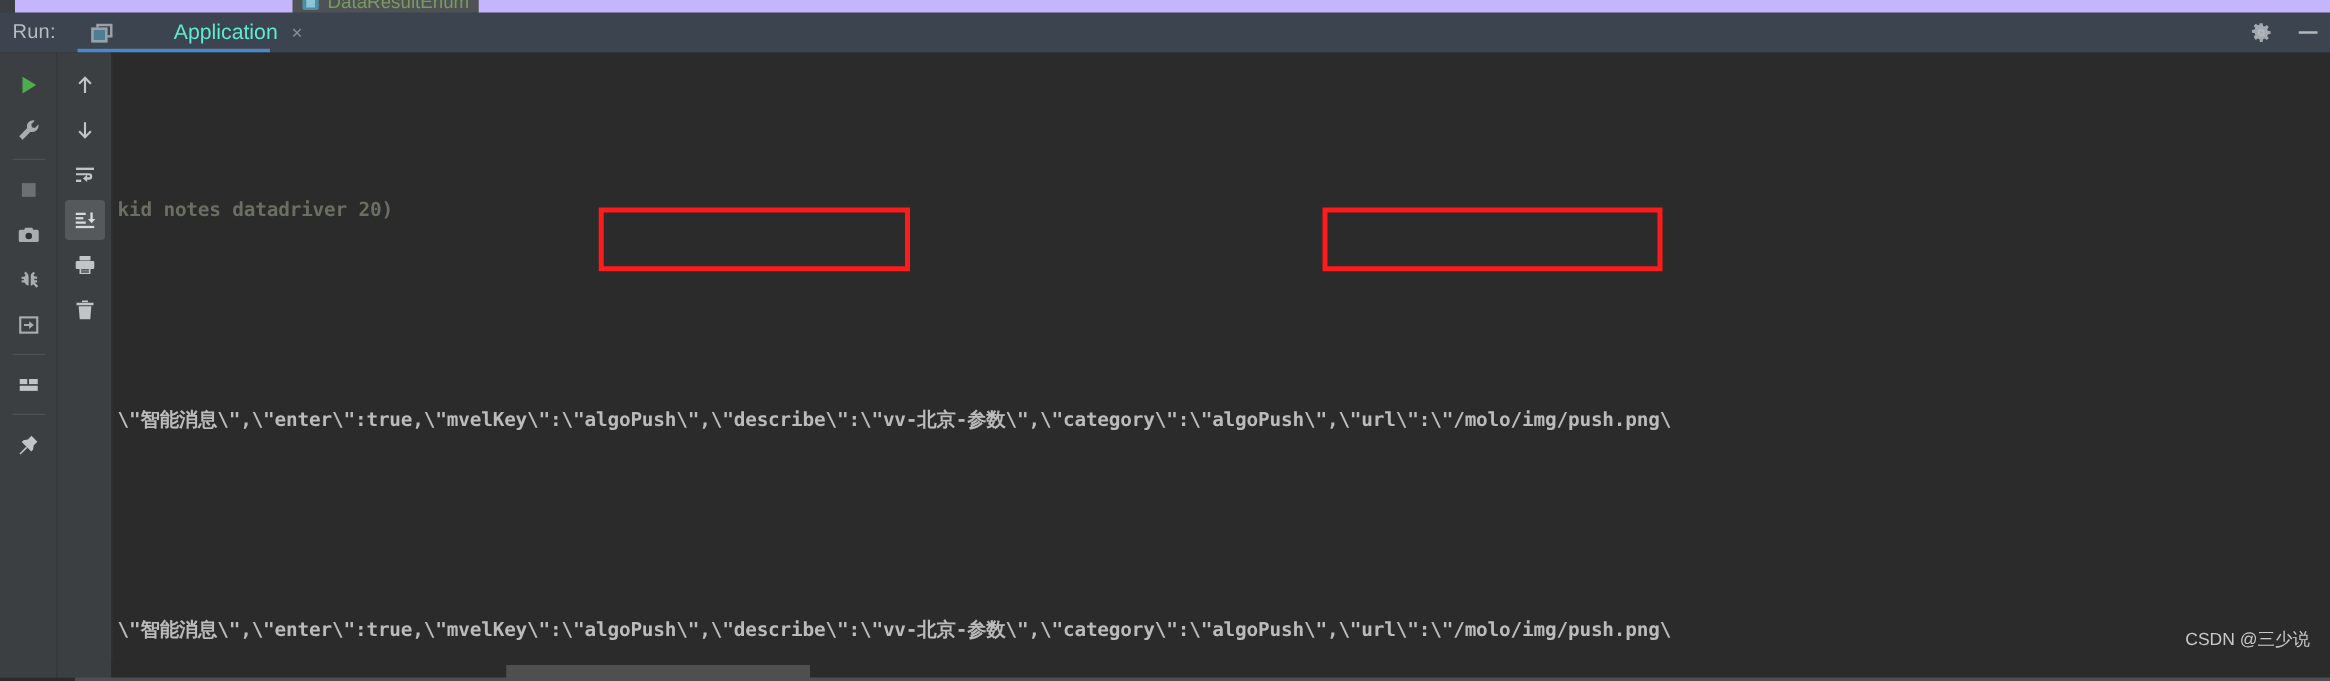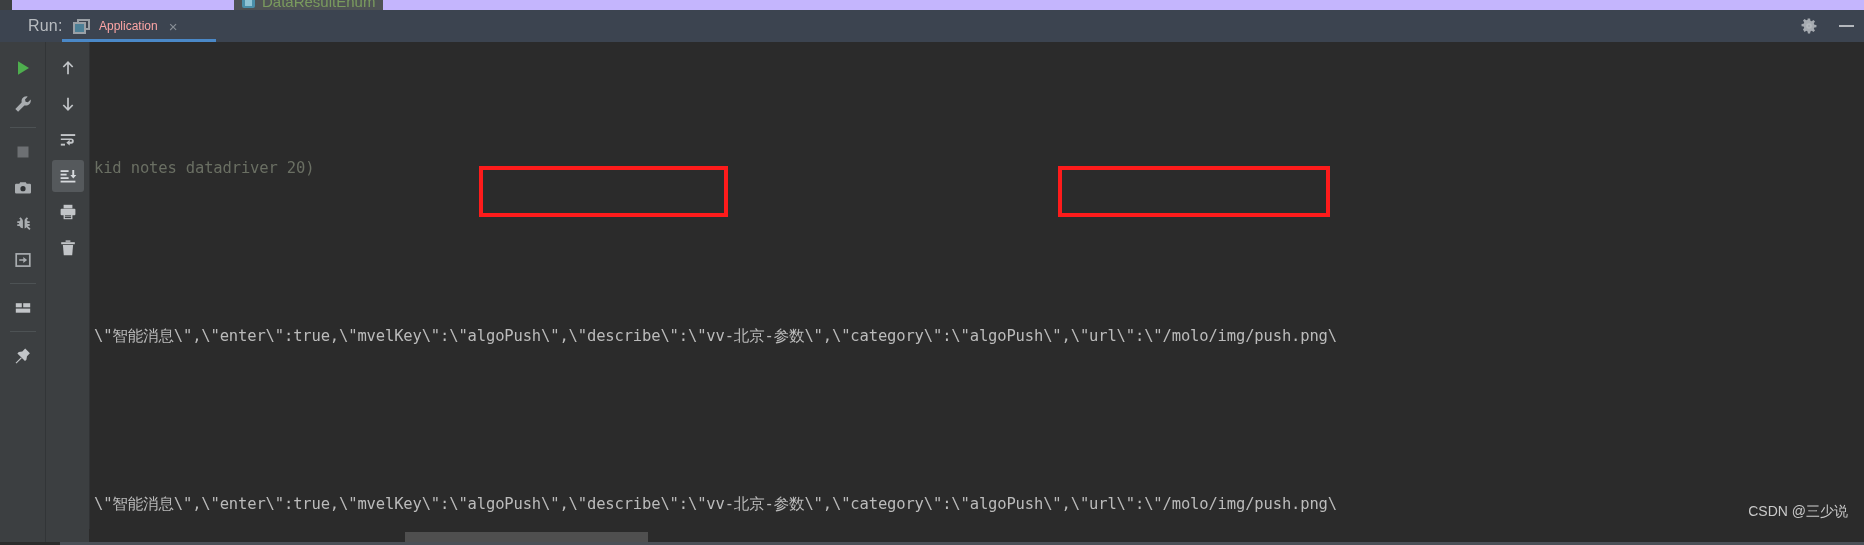--- a/index.html
+++ b/index.html
@@ -61,7 +61,7 @@
     border-bottom: 1px solid #2f3640;
   }
   .run-label {
-    position: absolute; left: 28px; top: 7px;
+    position: absolute; left: 10px; top: 7px;
     color: #b8bcc0;
     font-size: 16px;
     letter-spacing: .2px;

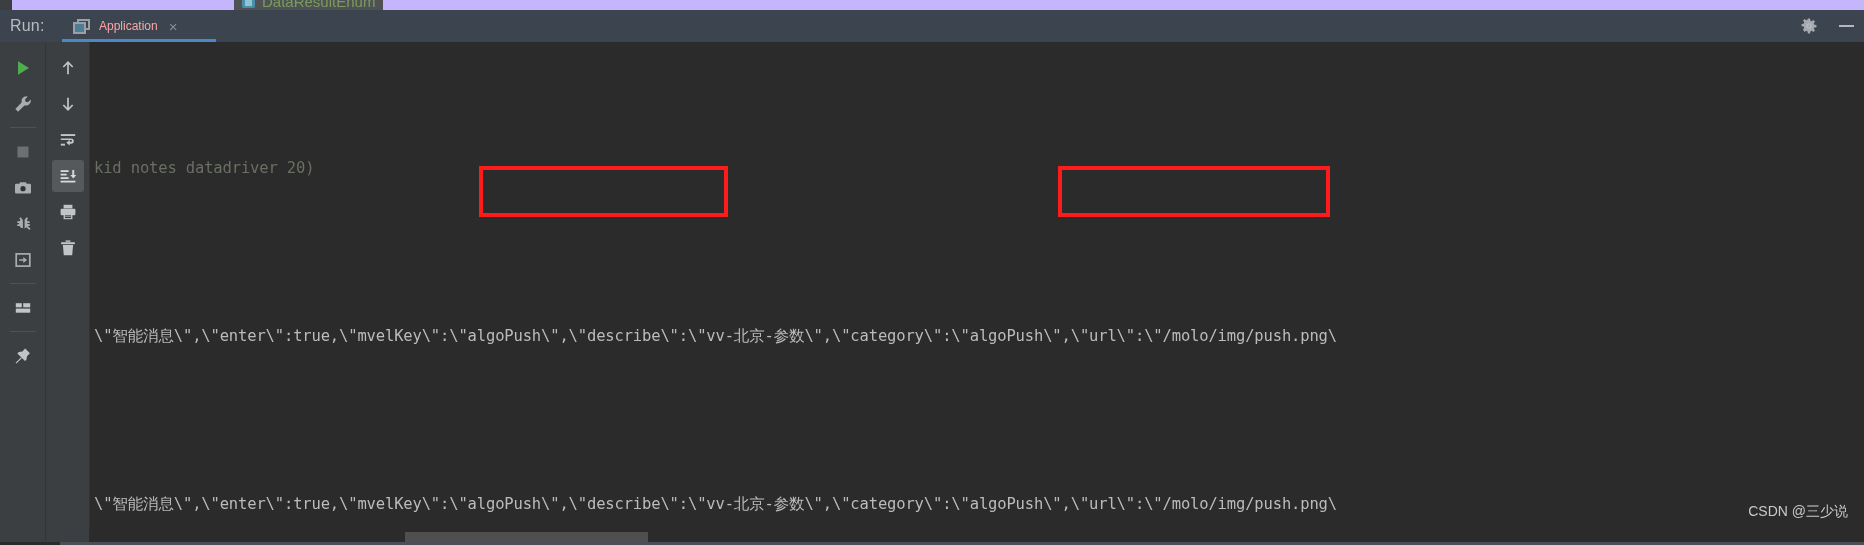--- a/index.html
+++ b/index.html
@@ -92,9 +92,10 @@
     background: #4c7f96;
   }
   .run-tab-label {
-    color: #fca5a5;
-    font-size: 12px;
+    color: #5eead4;
+    font-size: 17px;
     white-space: nowrap;
+    margin-left: 40px;
   }
   .run-tab-close {
     color: #8a9097;

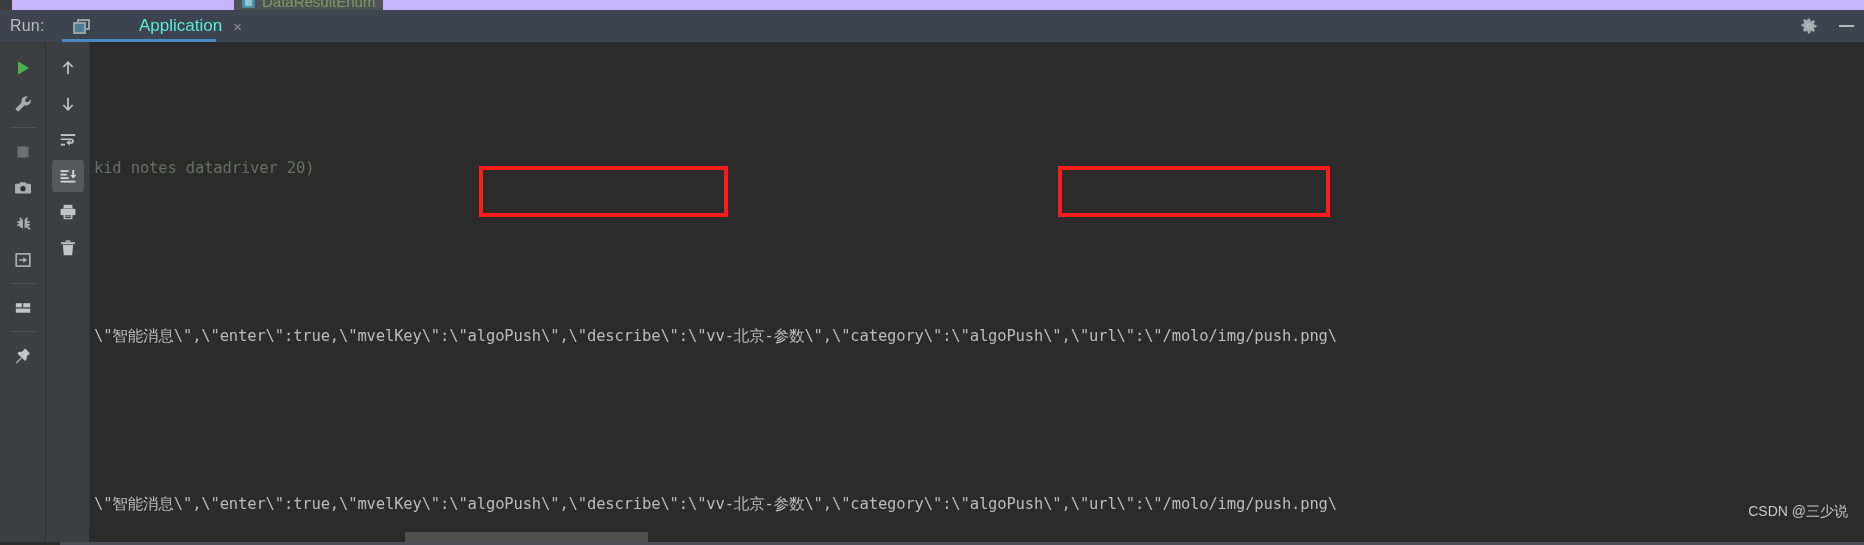--- a/index.html
+++ b/index.html
@@ -152,6 +152,7 @@
     width: 1775px; height: 503px;
     background: #2b2b2b;
     overflow: hidden;
+    font-weight: bold;
   }
   .console-gutter {
     position: absolute; left: 0; top: 0;

